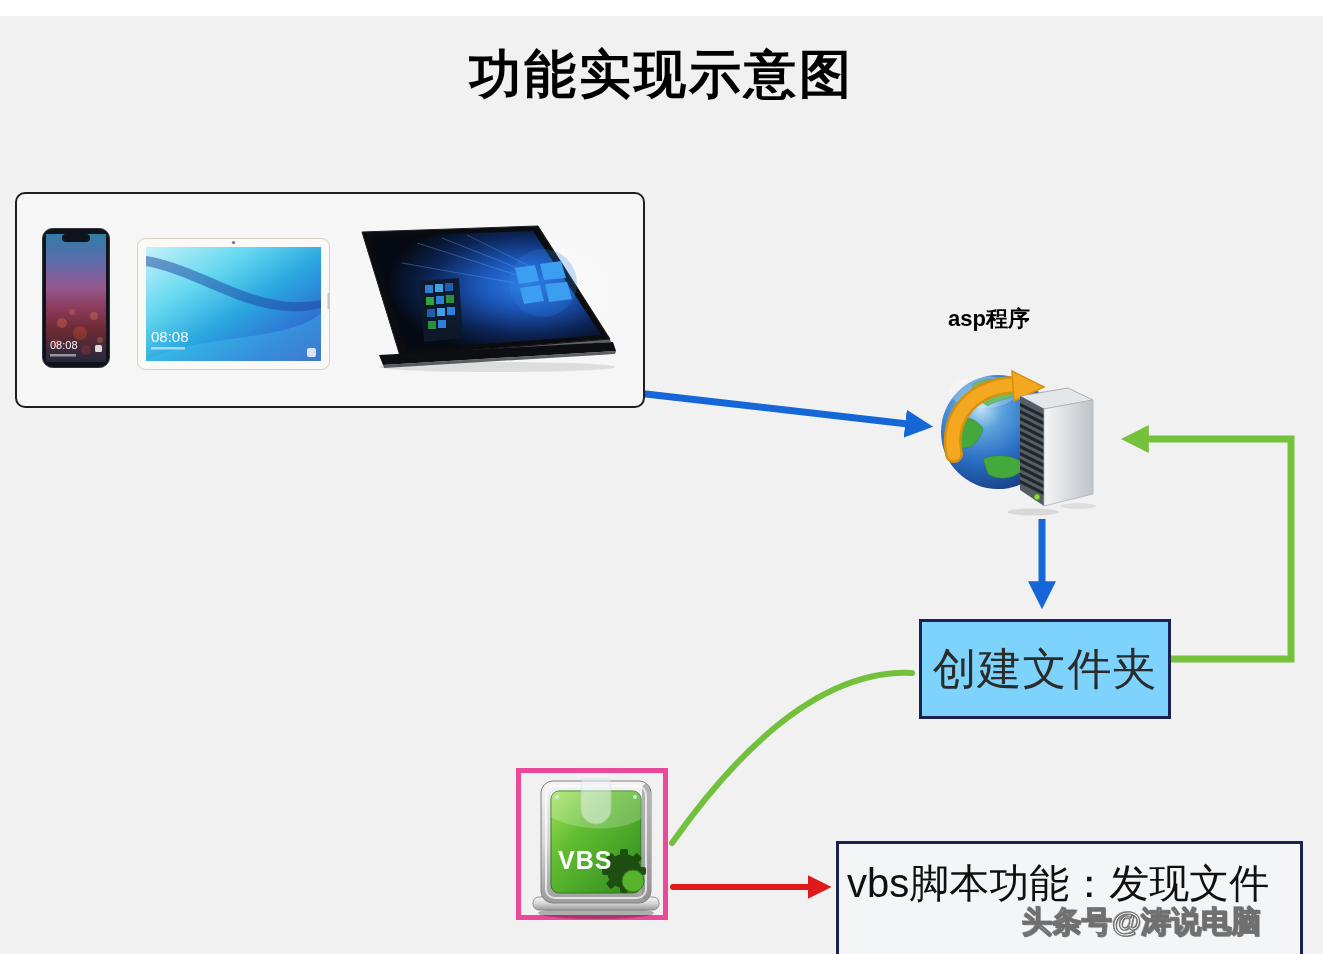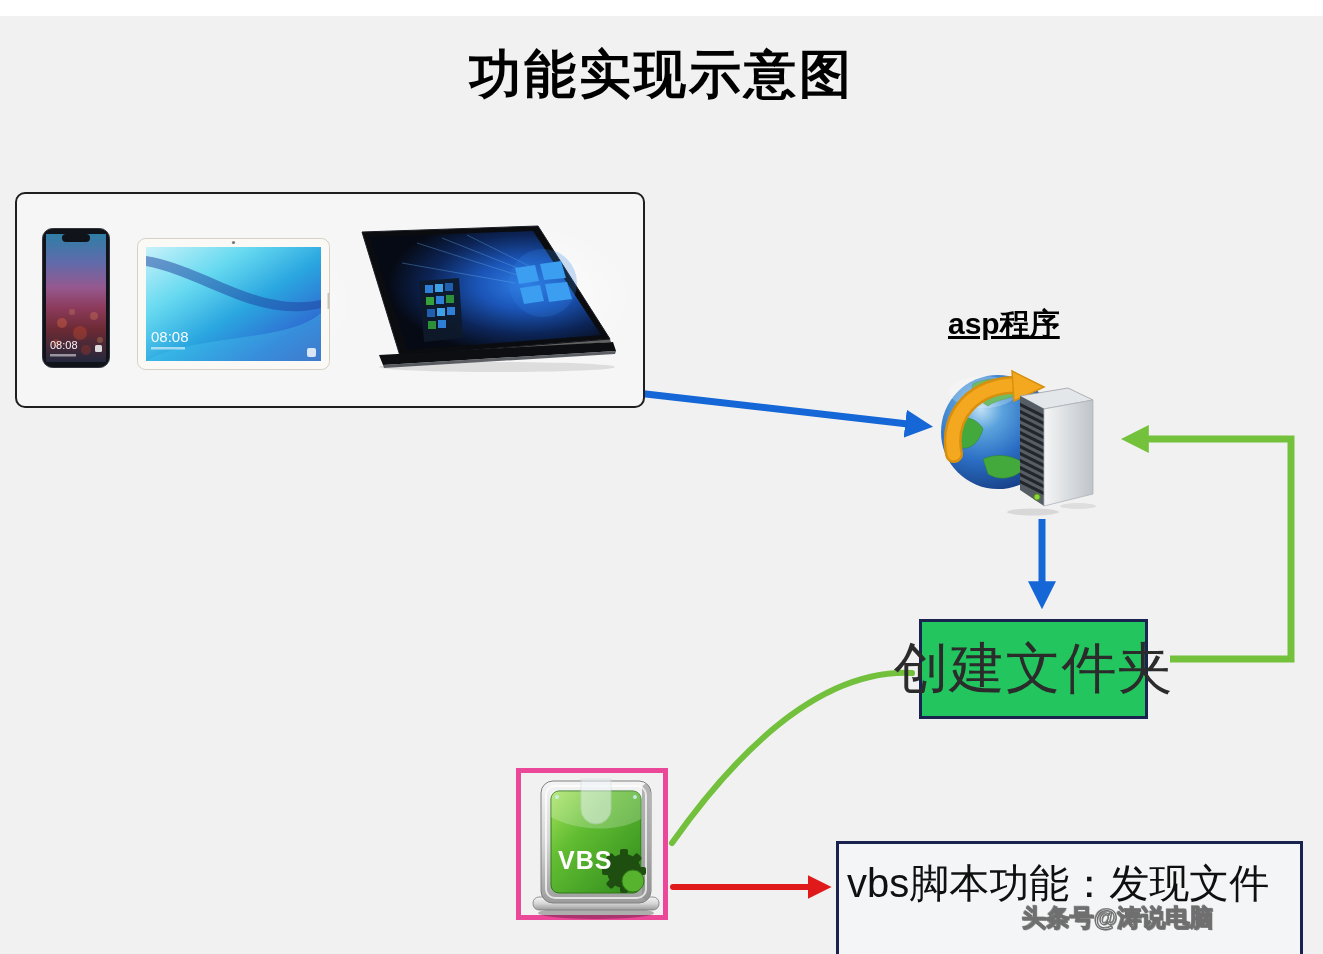--- a/index.html
+++ b/index.html
@@ -23,7 +23,7 @@
       #f6f6f6;
     padding-left: 8px;
   }
-  .label-bold{font-size:30px;font-weight:800;color:#000;white-space:nowrap;text-decoration:underline;}
+  .label-bold{font-size:22px;font-weight:800;color:#000;white-space:nowrap;}
   .asp-label{left:948px;top:288px;}
   .vbs-label{left:517px;top:698px;}
   .create-box{

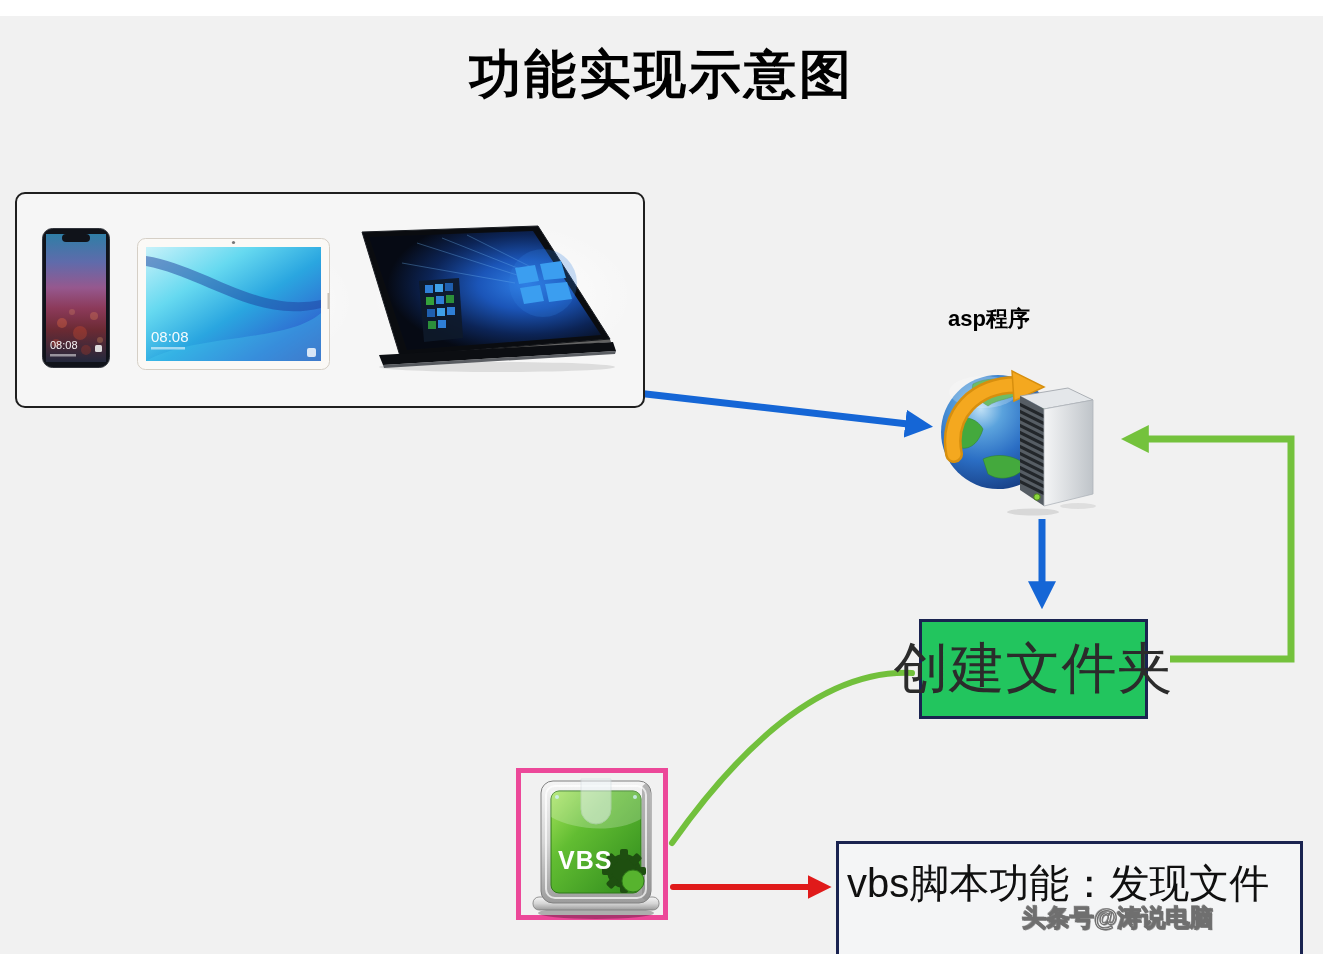--- a/index.html
+++ b/index.html
@@ -27,10 +27,10 @@
   .asp-label{left:948px;top:288px;}
   .vbs-label{left:517px;top:698px;}
   .create-box{
-    left:919px;top:603px;width:229px;height:100px;box-sizing:border-box;
-    border:3px solid #1a2350;background:#22c55e;
+    left:919px;top:603px;width:252px;height:100px;box-sizing:border-box;
+    border:3px solid #1a2350;background:#7dd3fc;
     display:flex;align-items:center;justify-content:center;
-    font-size:55px;font-weight:300;color:#2b2b2b;letter-spacing:1px;white-space:nowrap;
+    font-size:44px;font-weight:300;color:#2b2b2b;letter-spacing:1px;white-space:nowrap;
   }
   .func-box{
     left:836px;top:825px;width:467px;height:118px;box-sizing:border-box;

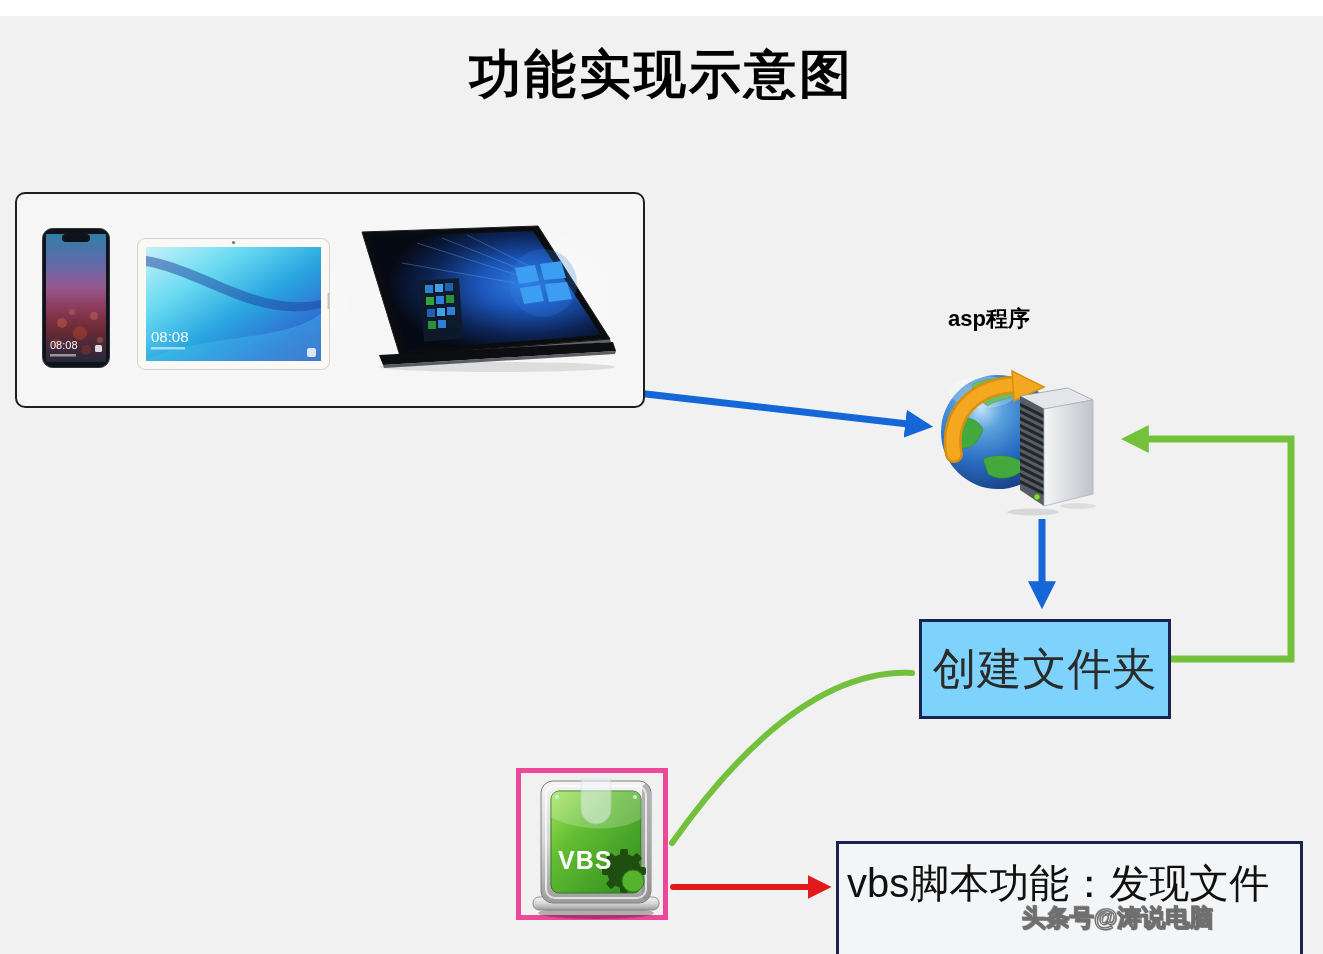--- a/index.html
+++ b/index.html
@@ -40,7 +40,7 @@
   }
   .watermark{
     left:1022px;top:886px;z-index:5;
-    font-size:24px;font-weight:700;color:#ffffff;white-space:nowrap;
+    font-size:30px;font-weight:700;color:#ffffff;white-space:nowrap;
     -webkit-text-stroke:1.2px #6a6a6a;
     text-shadow:0 0 1px #777,1px 1px 0 rgba(90,90,90,.6),-1px -1px 0 rgba(90,90,90,.6);
     opacity:.96;

